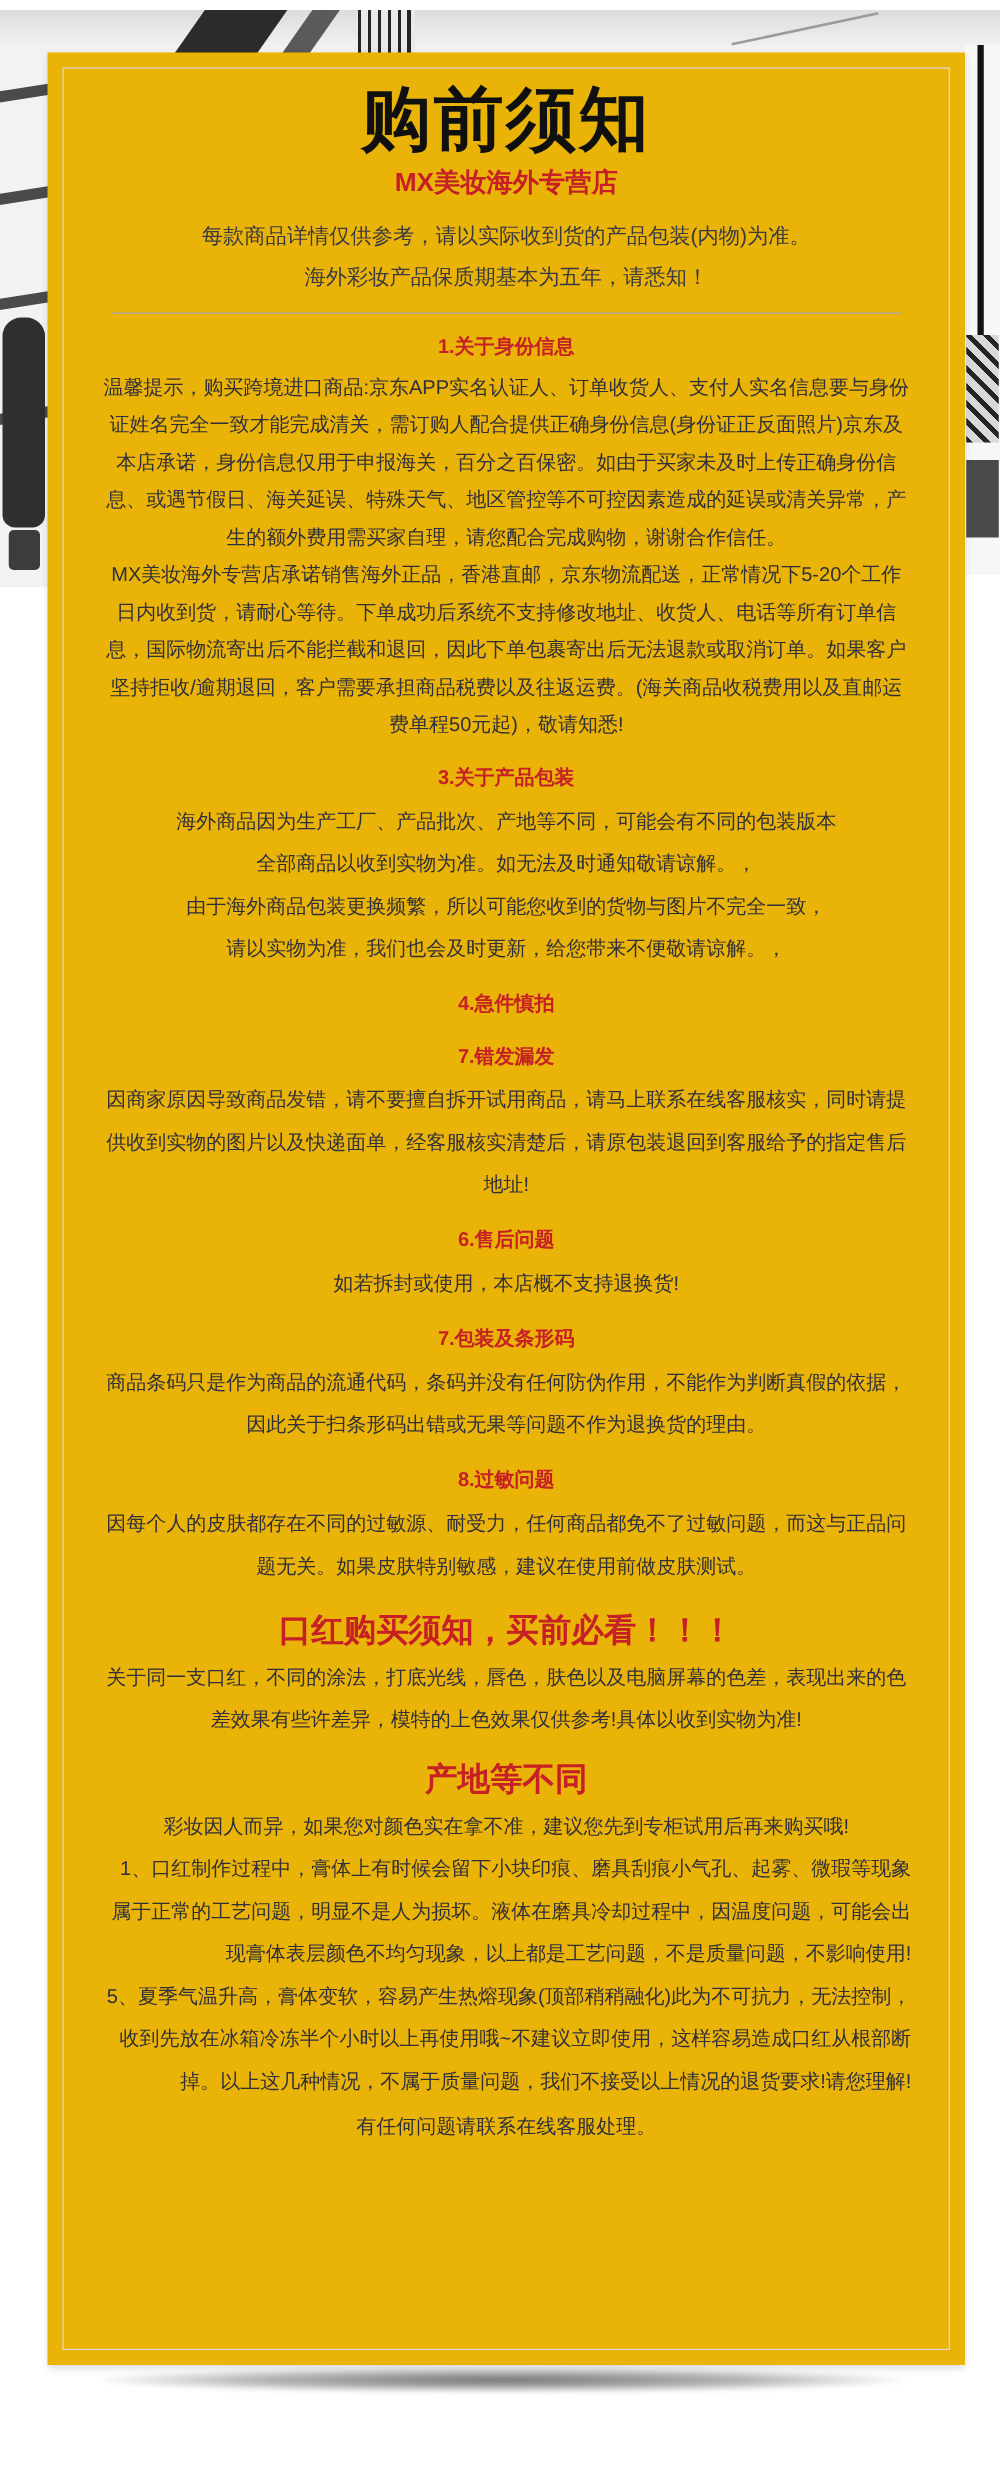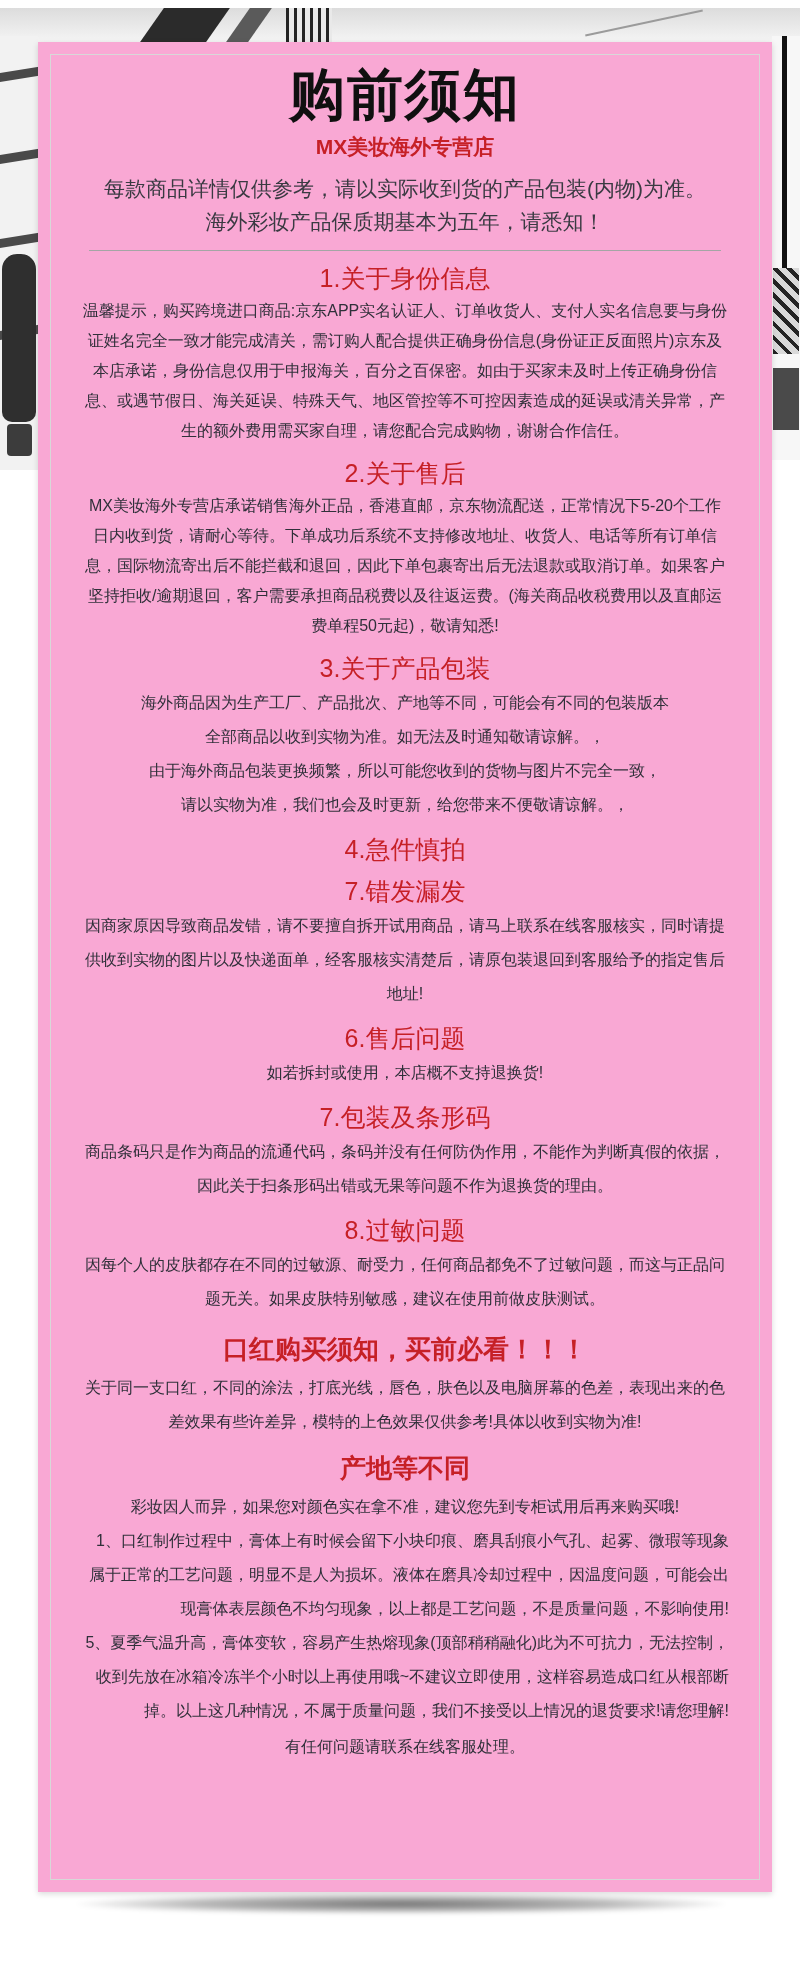--- a/index.html
+++ b/index.html
@@ -25,7 +25,7 @@
   .vent{position:absolute;right:1px;top:232px;width:26px;height:86px;background:repeating-linear-gradient(45deg,#242424 0 4px,#d9d9d9 4px 10px);}
   .dark-block{position:absolute;right:1px;top:332px;width:26px;height:62px;background:#4a4a4a;}
   
-  .card{position:absolute;left:38px;top:42px;width:734px;height:1850px;background:#f9a8d4;
+  .card{position:absolute;left:38px;top:42px;width:734px;height:1850px;background:#eab308;
         box-shadow:0 2px 6px rgba(0,0,0,0.15);}
   .card-inner{position:absolute;left:12px;top:12px;right:12px;bottom:12px;border:1px solid #d8d8d8;
         box-sizing:border-box;padding:6px 30px 0;overflow:hidden;text-align:center;}

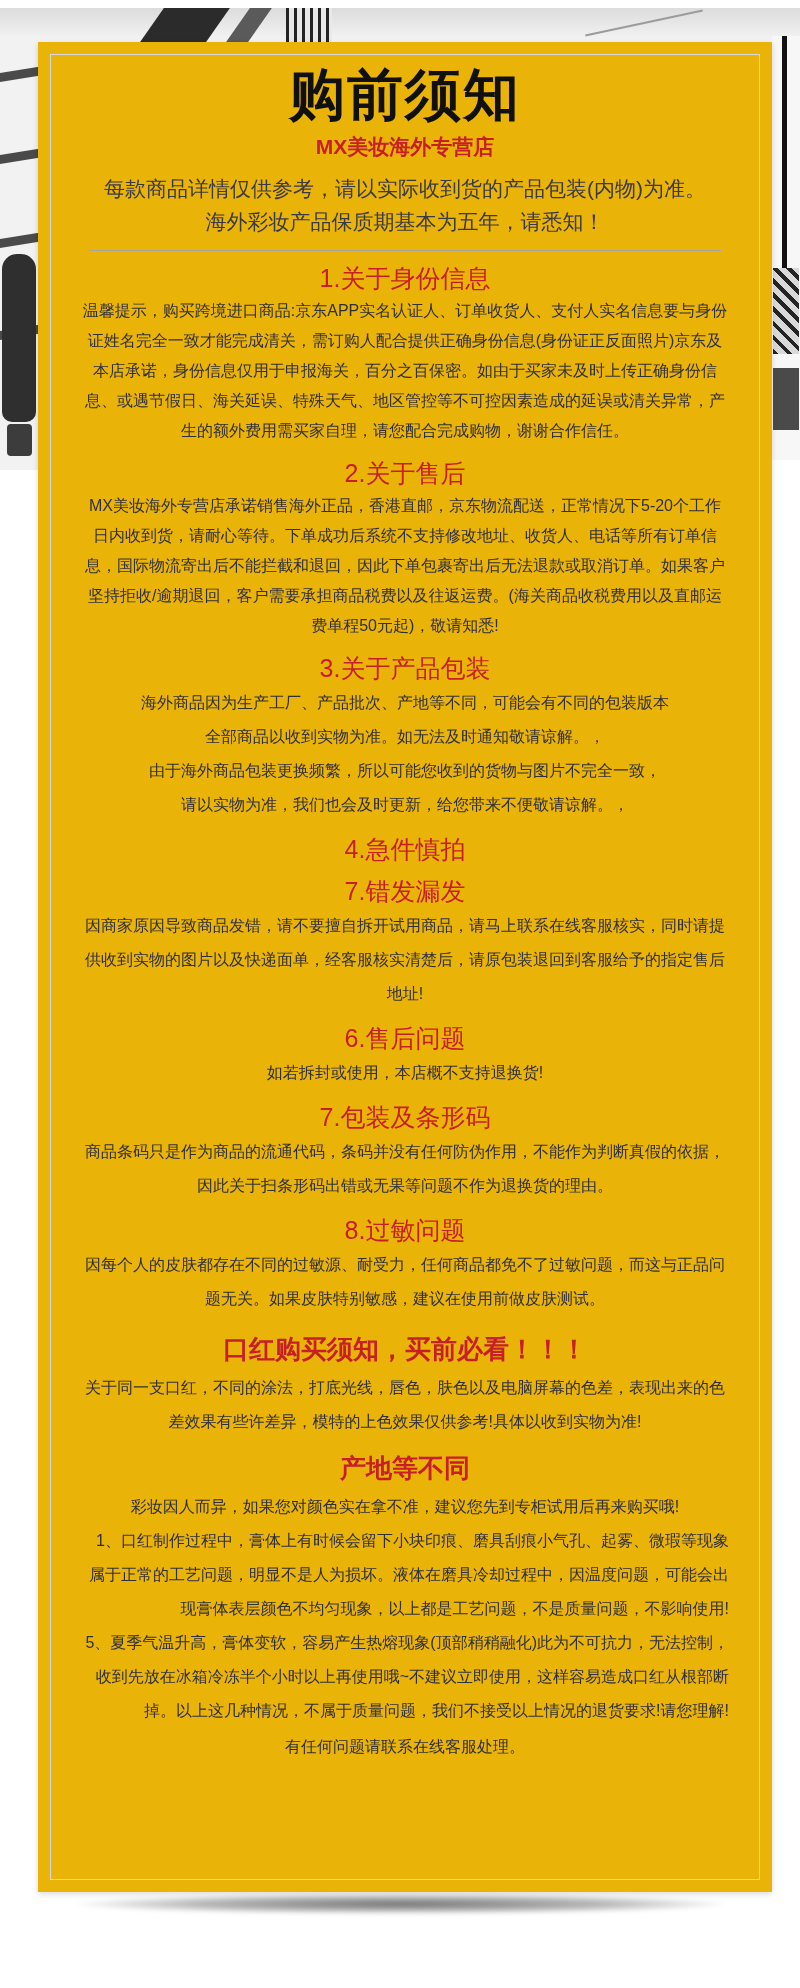--- a/index.html
+++ b/index.html
@@ -35,7 +35,7 @@
   
   .title{font-size:56px;line-height:1.2;font-weight:700;color:#101010;letter-spacing:2px;margin:0;}
   .subtitle{font-size:21px;line-height:31px;font-weight:700;color:#c62026;margin-top:3px;}
-  .intro{font-size:21px;line-height:33px;color:#3a3a42;margin-top:10px;white-space:pre-line;}
+  .intro{font-size:17px;line-height:33px;color:#3a3a42;margin-top:10px;white-space:pre-line;}
   .divider{border-top:1px solid #a5a5a5;margin:12px 8px 0;height:0;}
   .sec-head{font-size:25px;line-height:30px;font-weight:400;color:#c62026;margin:12px 0 3px;}
   .para{font-size:16px;color:#30303a;white-space:pre-line;}

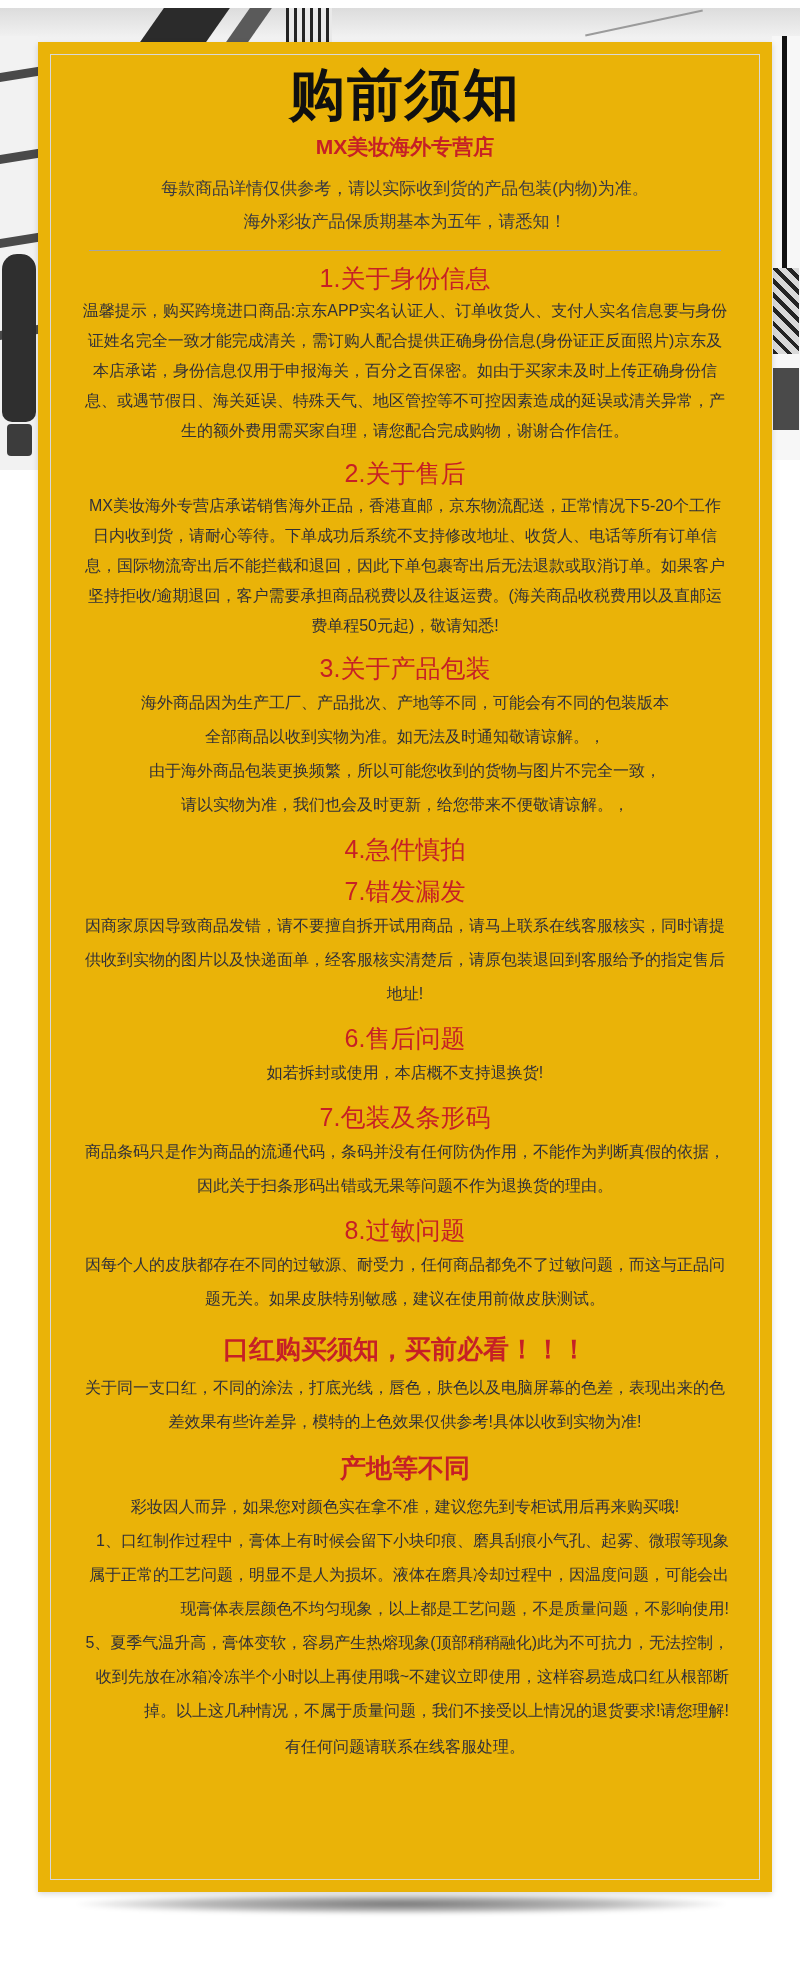--- a/index.html
+++ b/index.html
@@ -37,7 +37,7 @@
   .subtitle{font-size:21px;line-height:31px;font-weight:700;color:#c62026;margin-top:3px;}
   .intro{font-size:17px;line-height:33px;color:#3a3a42;margin-top:10px;white-space:pre-line;}
   .divider{border-top:1px solid #a5a5a5;margin:12px 8px 0;height:0;}
-  .sec-head{font-size:25px;line-height:30px;font-weight:400;color:#c62026;margin:12px 0 3px;}
+  .sec-head{font-size:16px;line-height:30px;font-weight:700;color:#c62026;margin:12px 0 3px;}
   .para{font-size:16px;color:#30303a;white-space:pre-line;}
   .lh-sm{line-height:30px;}
   .lh-lg{line-height:34px;}

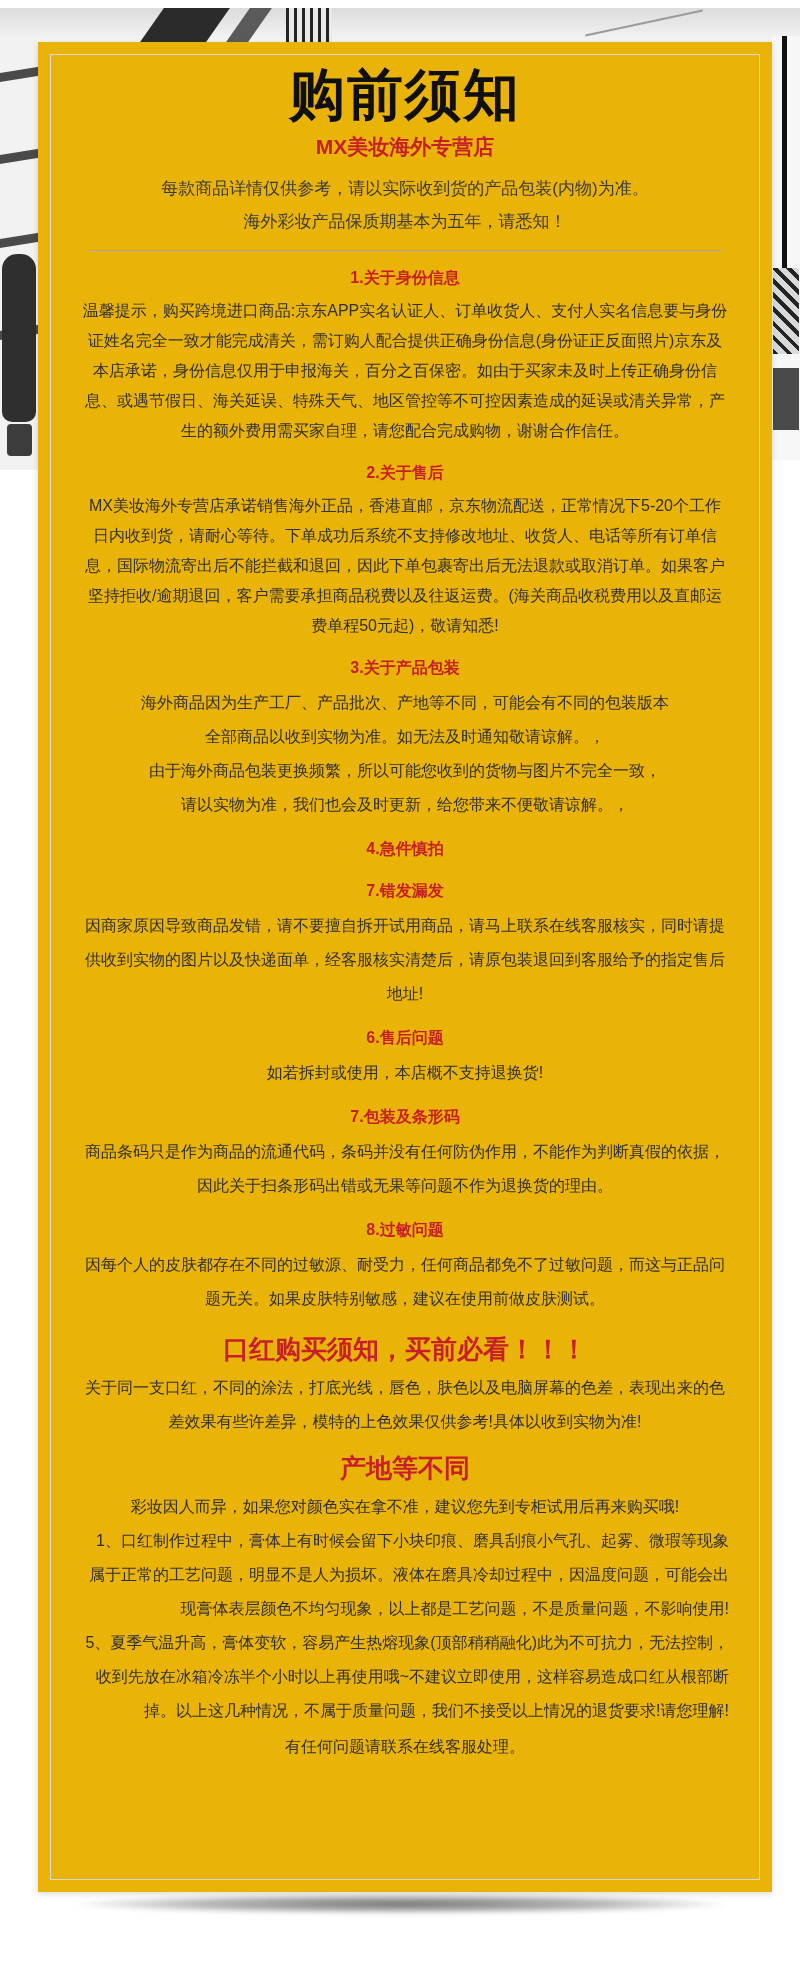--- a/index.html
+++ b/index.html
@@ -85,7 +85,6 @@
     </div>
 
     <div>
-      <div class="sec-head">2.关于售后</div>
       <div class="para lh-sm">MX美妆海外专营店承诺销售海外正品，香港直邮，京东物流配送，正常情况下5-20个工作日内收到货，请耐心等待。下单成功后系统不支持修改地址、收货人、电话等所有订单信息，国际物流寄出后不能拦截和退回，因此下单包裹寄出后无法退款或取消订单。如果客户坚持拒收/逾期退回，客户需要承担商品税费以及往返运费。(海关商品收税费用以及直邮运费单程50元起)，敬请知悉!</div>
     </div>
 

